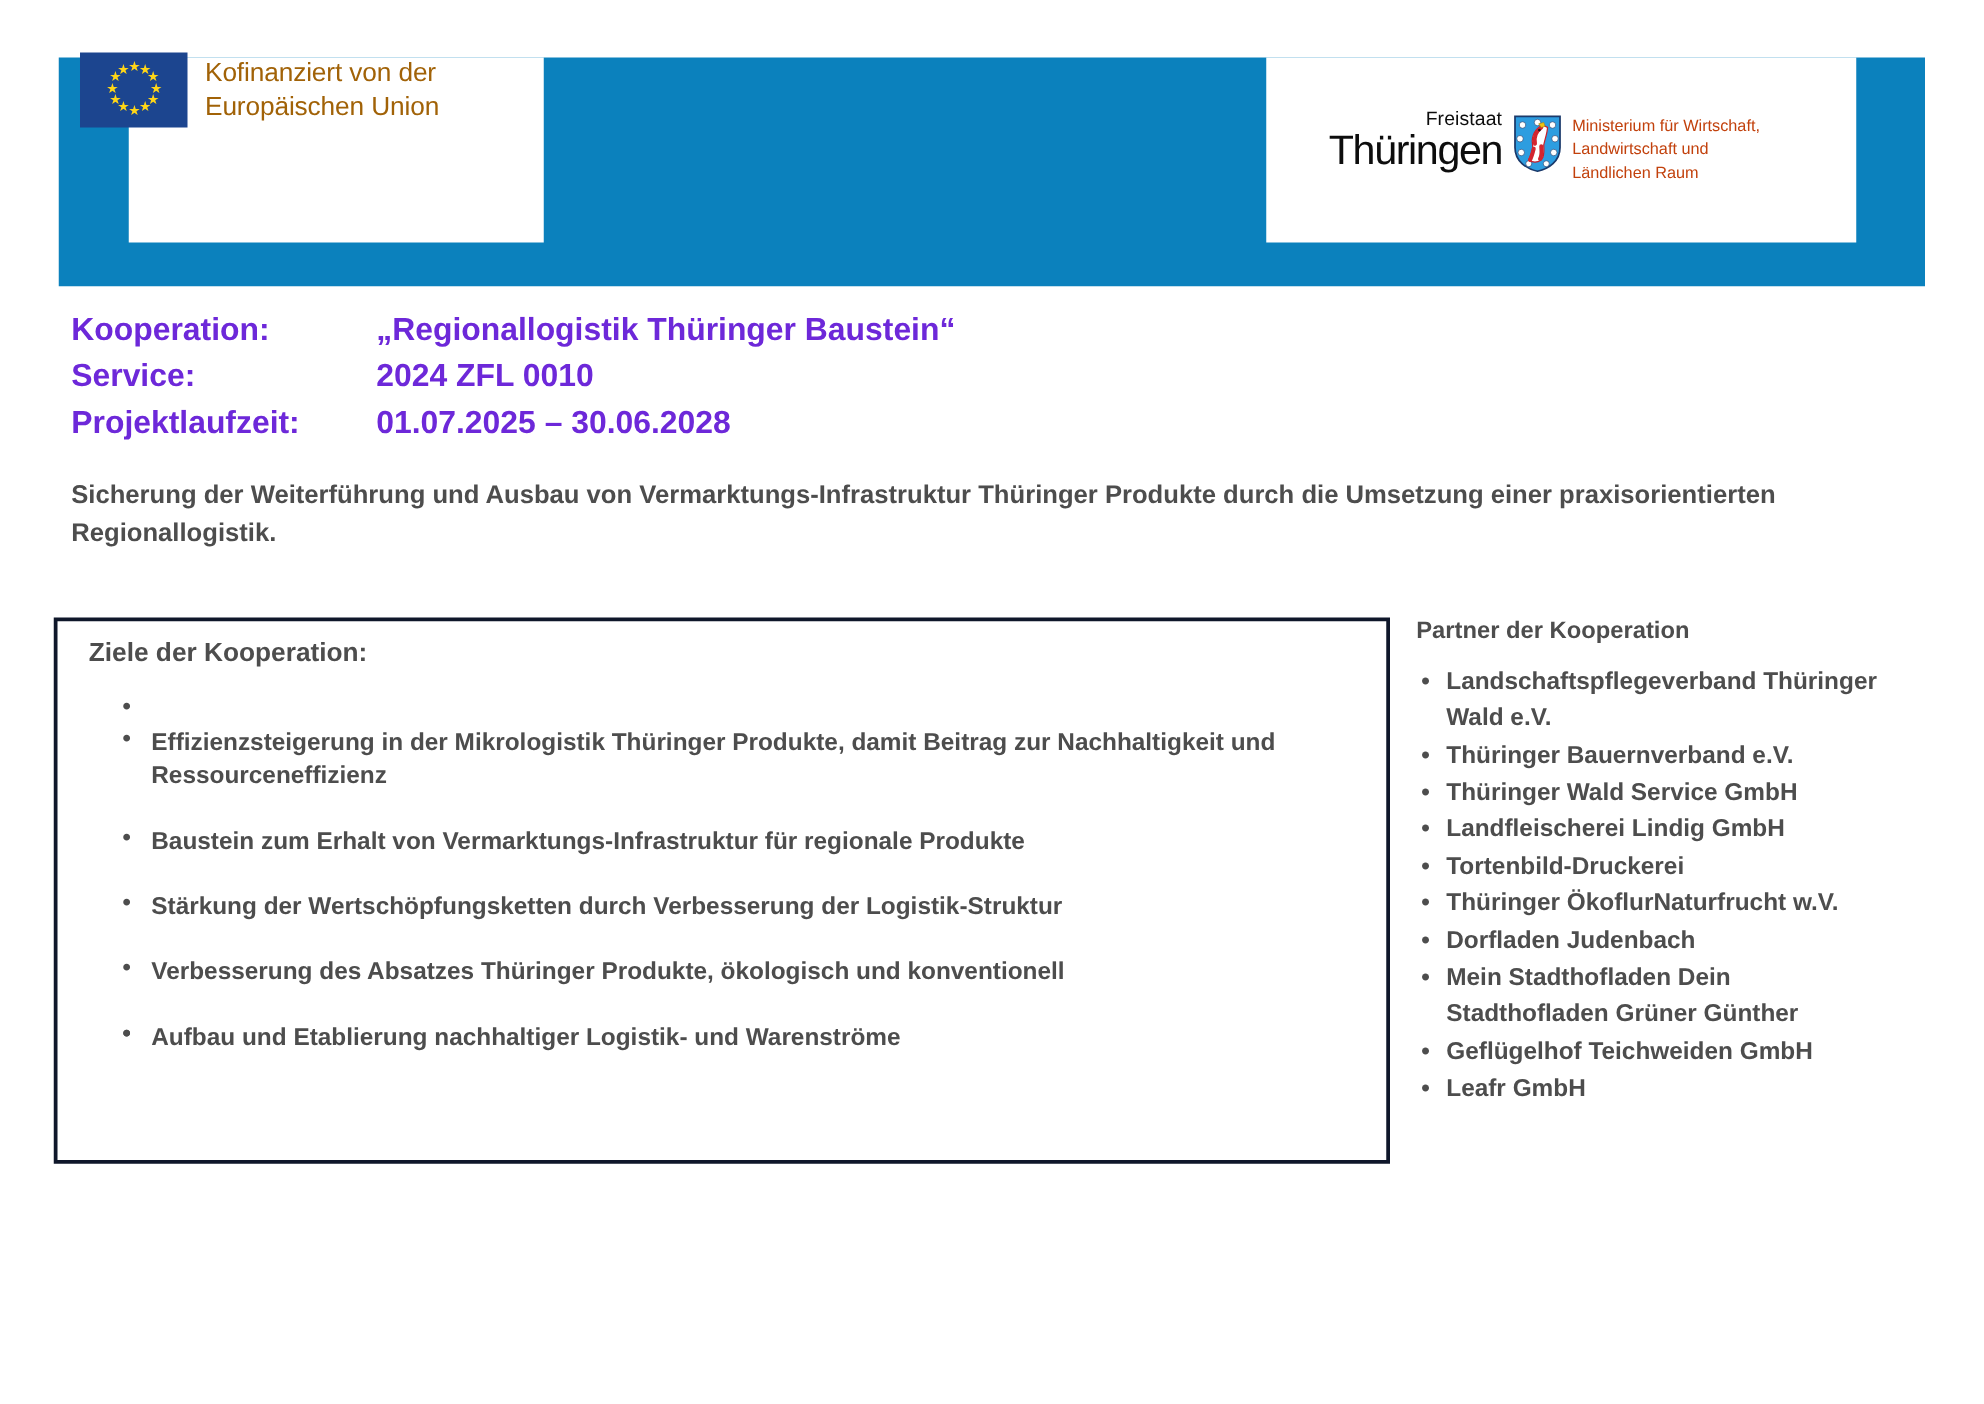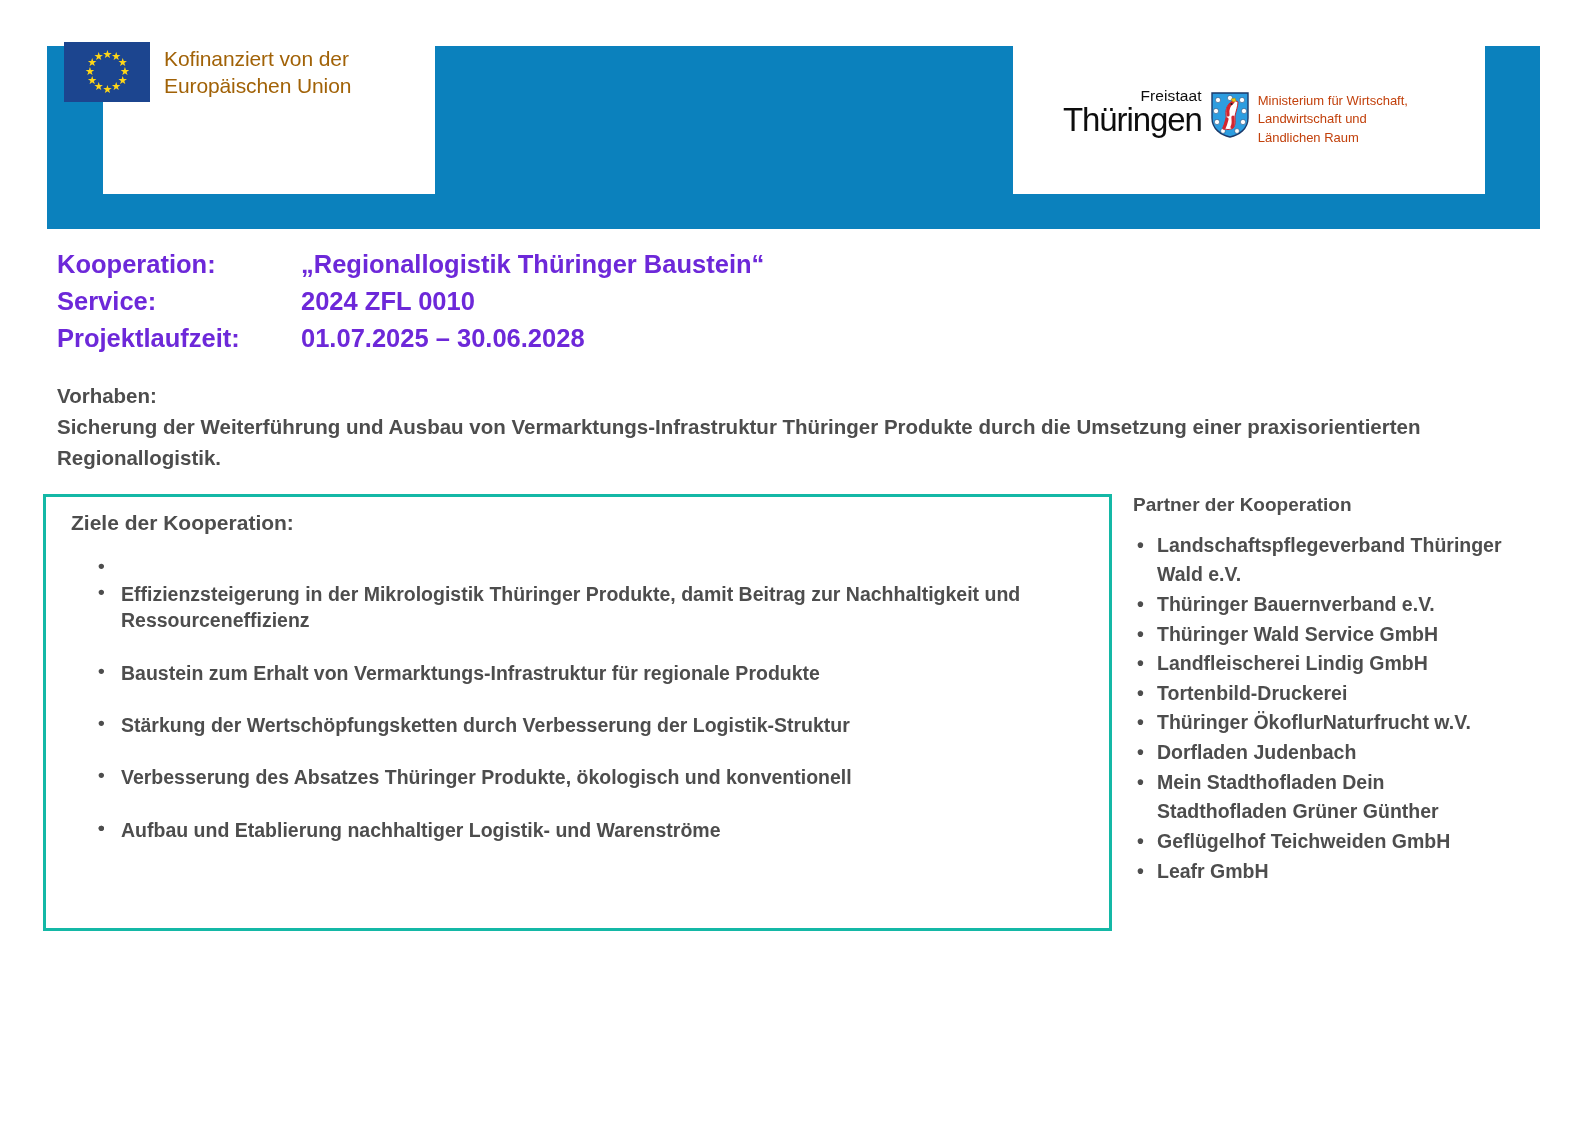--- a/index.html
+++ b/index.html
@@ -306,7 +306,6 @@
 </div>
 
 <div class="vorhaben">
-  <div>Vorhaben:</div>
   <div>Sicherung der Weiterführung und Ausbau von Vermarktungs-Infrastruktur Thüringer Produkte durch die Umsetzung einer praxisorientierten Regionallogistik.</div>
 </div>
 

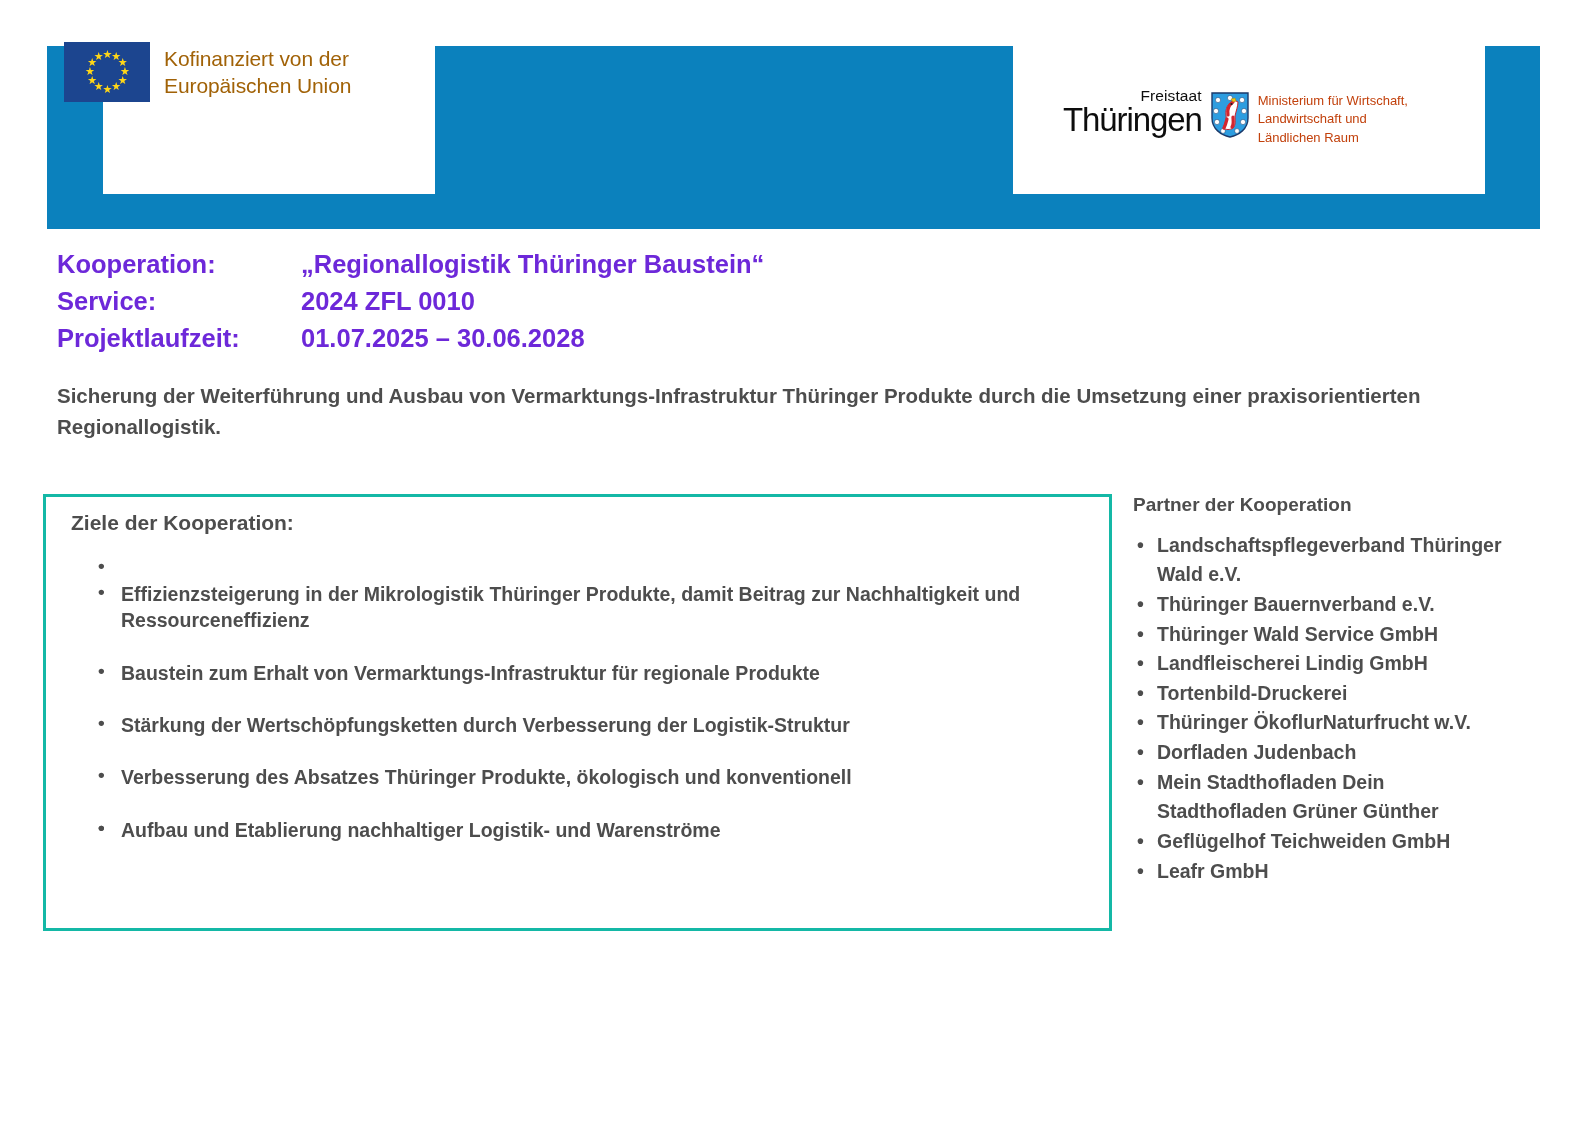--- a/index.html
+++ b/index.html
@@ -158,7 +158,7 @@
     top: 494px;
     width: 1069px;
     height: 437px;
-    border: 3px solid #14b8a6;
+    border: 3px solid #0f172a;
     box-sizing: border-box;
     background: #ffffff;
   }

